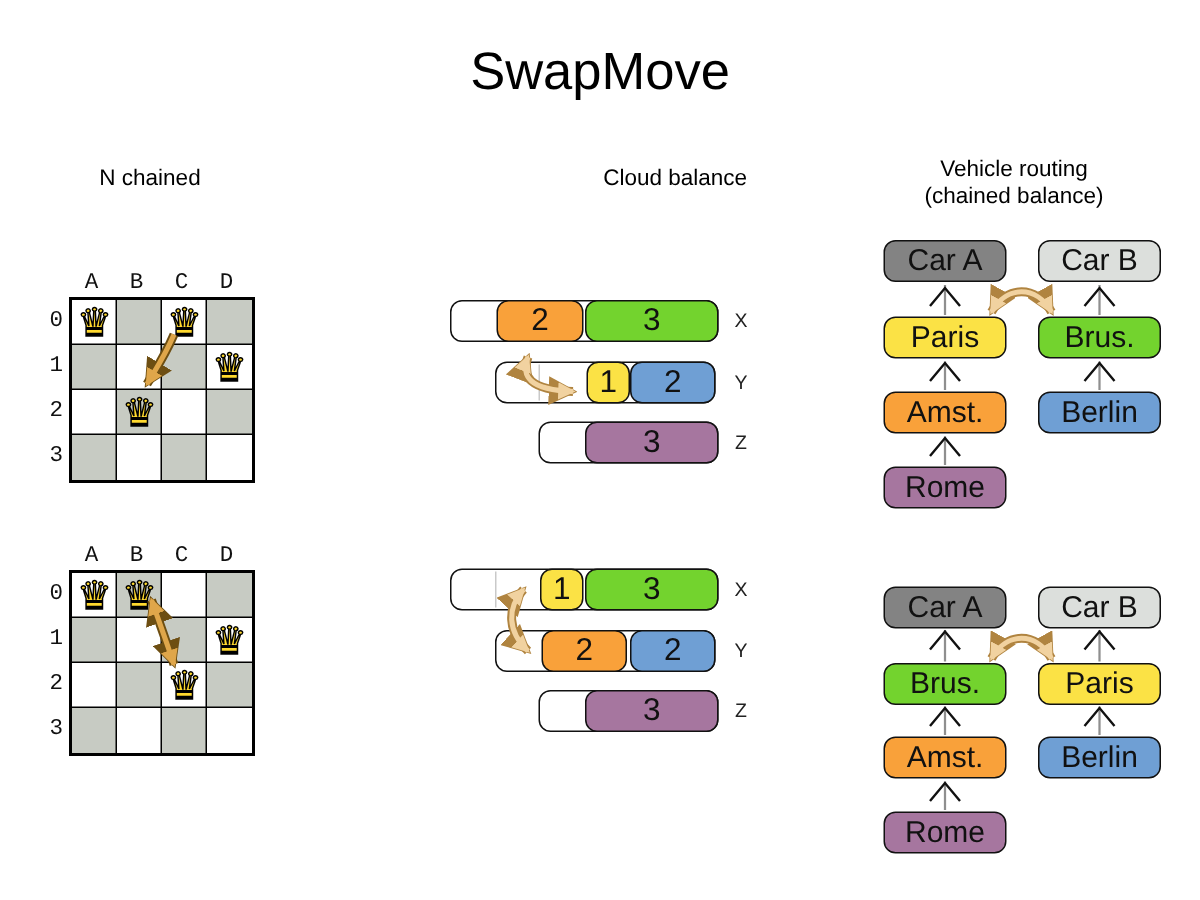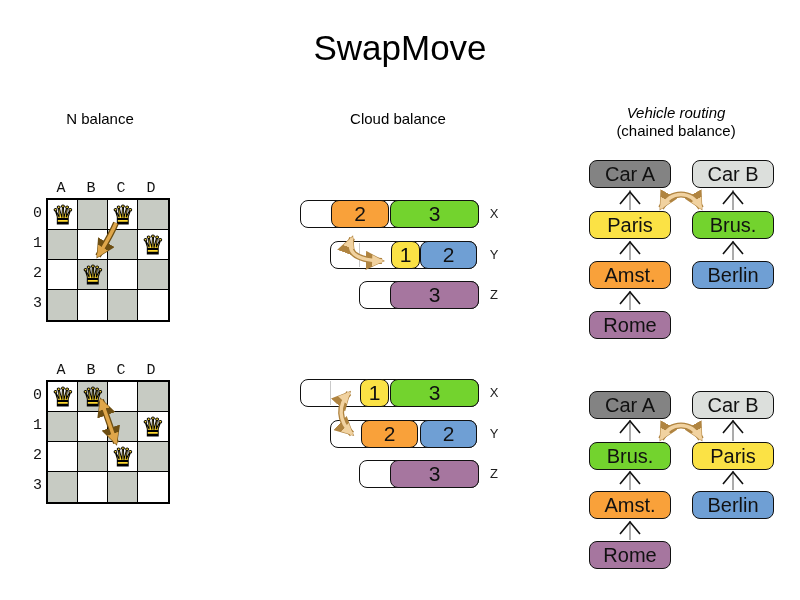--- a/index.html
+++ b/index.html
@@ -36,7 +36,7 @@
 
   <div class="title">SwapMove</div>
 
-  <div class="colhead" style="left:0;top:110px;">N balance</div>
+  <div class="colhead" style="left:0;top:110px;">N chained</div>
   <div class="colhead" style="left:298px;top:110px;">Cloud balance</div>
   <div class="colhead" style="left:576px;top:104px;font-style:italic;">Vehicle routing</div>
   <div class="colhead" style="left:576px;top:122px;">(chained balance)</div>

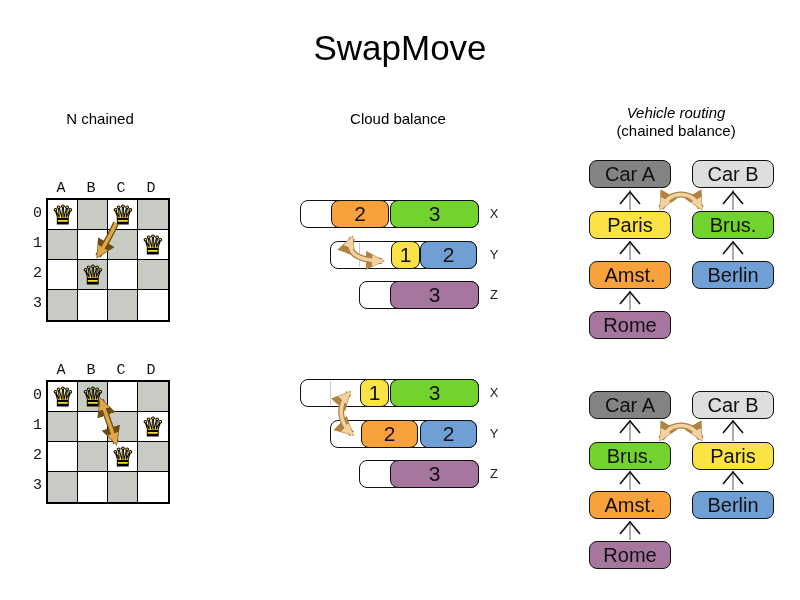--- a/index.html
+++ b/index.html
@@ -37,7 +37,7 @@
   <div class="title">SwapMove</div>
 
   <div class="colhead" style="left:0;top:110px;">N chained</div>
-  <div class="colhead" style="left:298px;top:110px;">Cloud balance</div>
+  <div class="colhead" style="left:298px;top:110px;text-align:right;">Cloud balance</div>
   <div class="colhead" style="left:576px;top:104px;font-style:italic;">Vehicle routing</div>
   <div class="colhead" style="left:576px;top:122px;">(chained balance)</div>
 

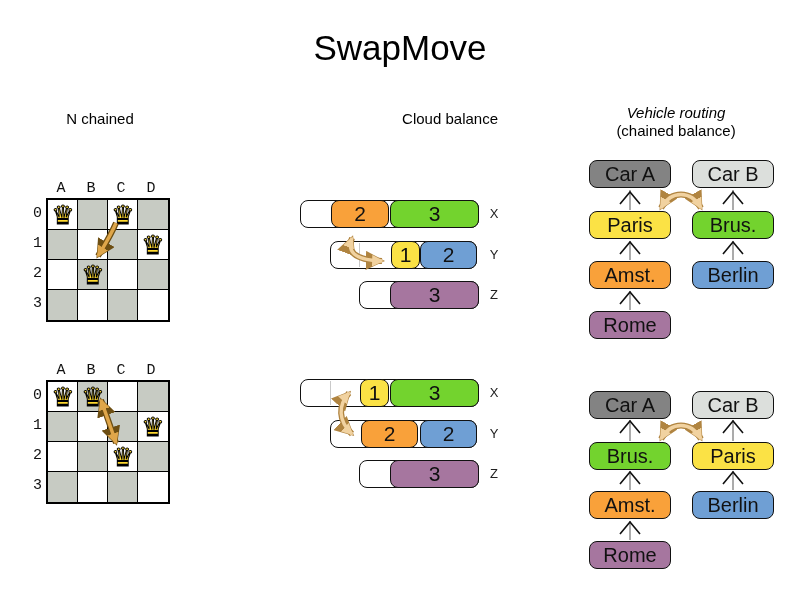--- a/index.html
+++ b/index.html
@@ -38,7 +38,7 @@
 
   <div class="colhead" style="left:0;top:110px;">N chained</div>
   <div class="colhead" style="left:298px;top:110px;text-align:right;">Cloud balance</div>
-  <div class="colhead" style="left:576px;top:104px;font-style:italic;">Vehicle routing</div>
+  <div class="colhead" style="left:576px;top:104px;">Vehicle routing</div>
   <div class="colhead" style="left:576px;top:122px;">(chained balance)</div>
 
   <span class="blabel colL" style="left:46px;top:180px;">A</span>

